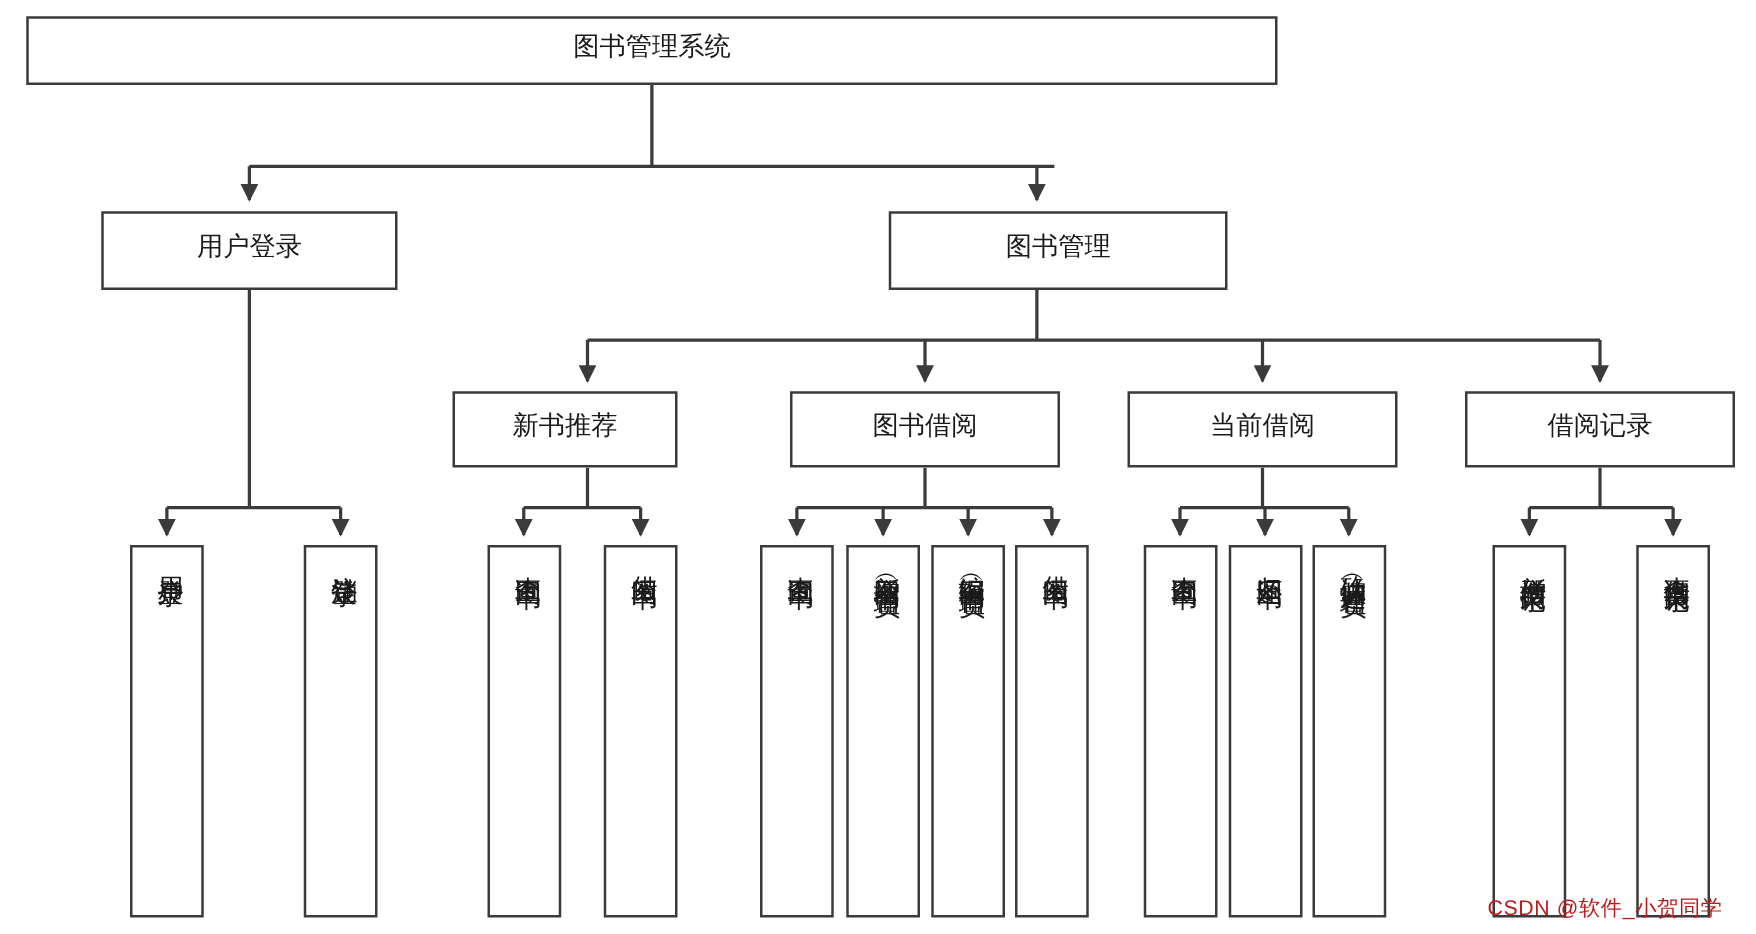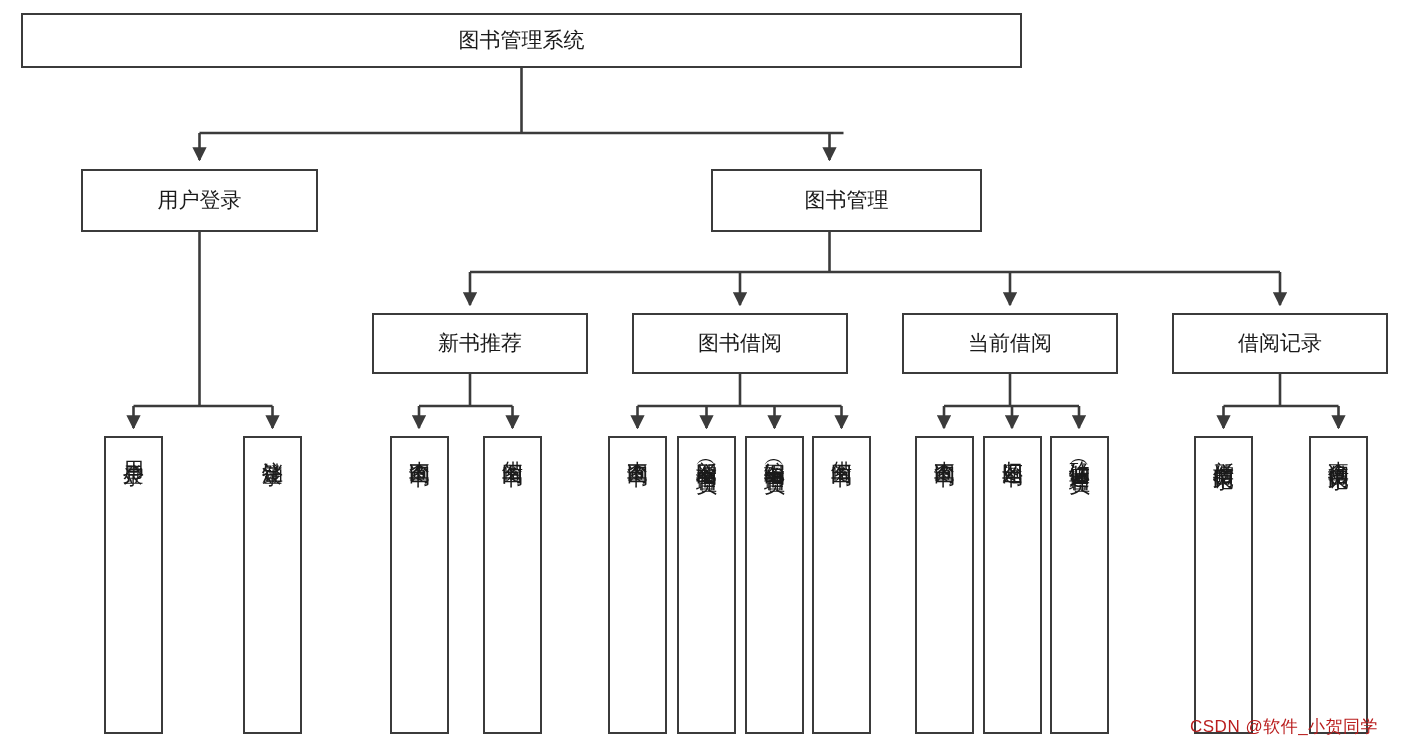--- a/index.html
+++ b/index.html
@@ -10,7 +10,7 @@
   .node{position:absolute;box-sizing:border-box;background:#ffffff;
         border:2px solid #3b3b3b;display:flex;align-items:center;
         justify-content:center;}
-  .node .label{color:#1a1a1a;line-height:1.15;text-align:center;white-space:nowrap;}
+  .node .label{color:#1a1a1a;line-height:1.15;text-align:center;white-space:nowrap;font-family:Liberation Mono, monospace;}
   .node.horiz .label{font-size:21px;}
   .node.root .label{font-size:21px;}
   .node.leaf{padding-top:6px;align-items:flex-start;}

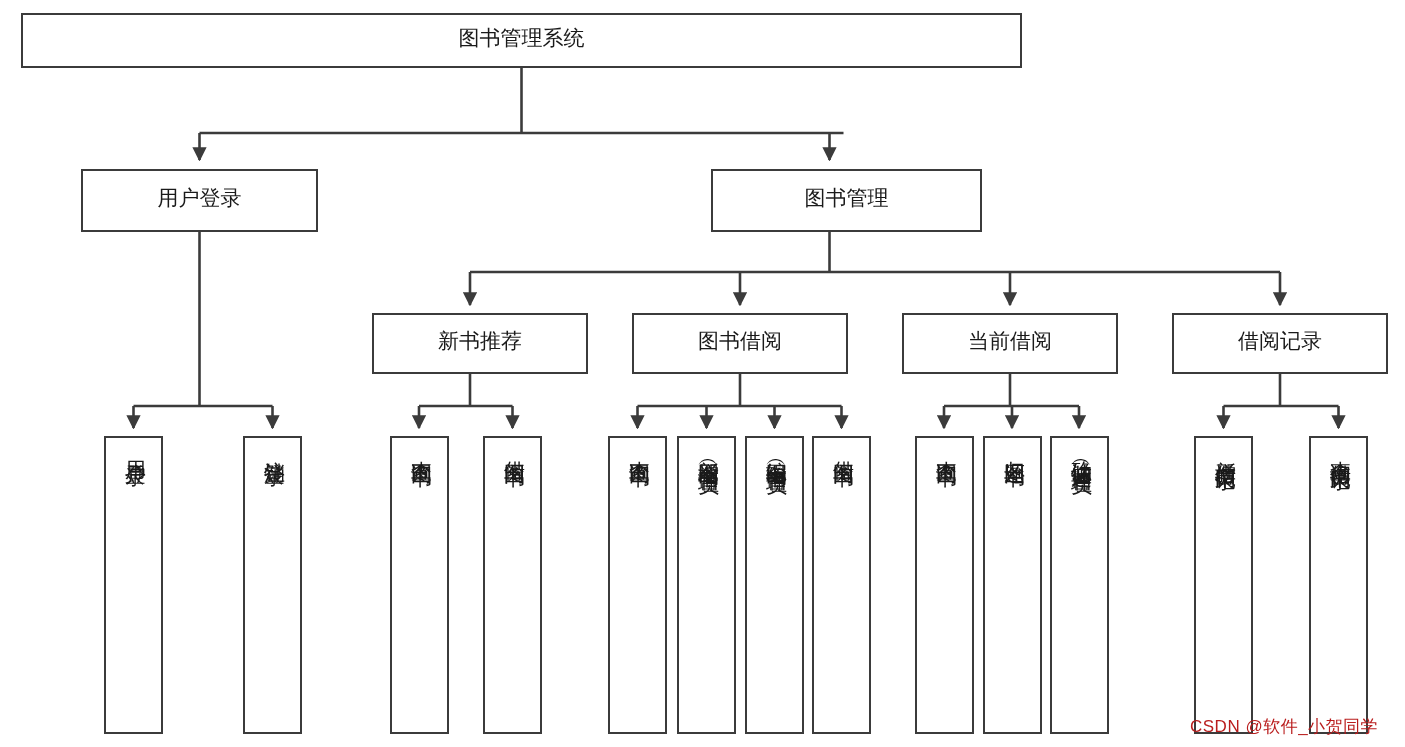--- a/index.html
+++ b/index.html
@@ -85,7 +85,7 @@
     <span class="label">图书管理</span>
   </div>
 
-  <div class="node horiz" style="left:372px;top:313px;width:216px;height:61px;">
+  <div class="node horiz" style="left:362px;top:313px;width:180px;height:61px;">
     <span class="label">新书推荐</span>
   </div>
   <div class="node horiz" style="left:902px;top:313px;width:216px;height:61px;">

